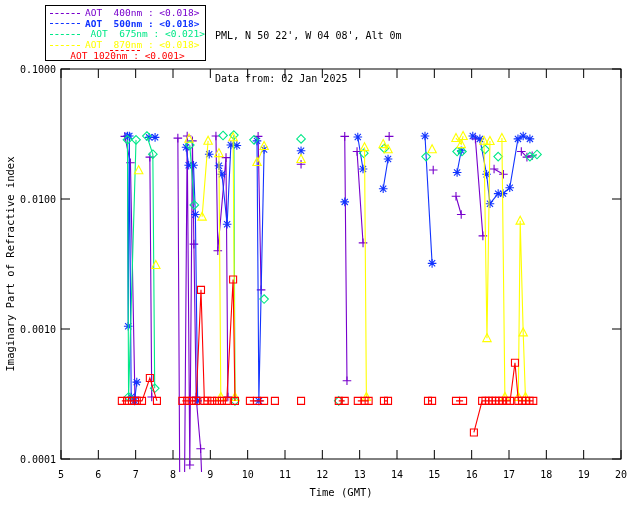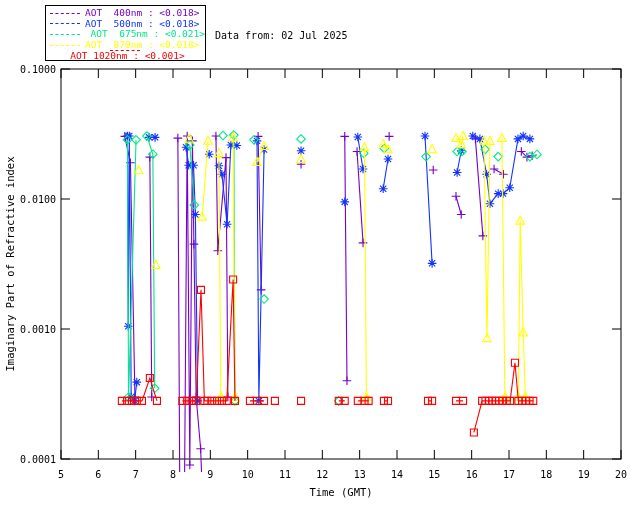--- a/index.html
+++ b/index.html
@@ -20,7 +20,7 @@
 <div class="screen">
   <div class="legend" id="legend">
       <div class="lrow" style="color: rgb(119, 0, 204);"><span class="ldash"></span><span>AOT  400nm : &lt;0.018&gt;</span></div>
-      <div class="lrow" style="color: rgb(17, 51, 255);"><span class="ldash"></span><span>AOT  500nm : &lt;0.018&gt;</span></div>
+      <div class="lrow" style="color: rgb(17, 51, 255); font-weight: bold;"><span class="ldash"></span><span>AOT  500nm : &lt;0.018&gt;</span></div>
       <div class="lrow" style="color: rgb(0, 232, 135); justify-content: space-between;"><span class="ldash"></span><span>AOT  675nm : &lt;0.021&gt;</span></div>
       <div class="lrow" style="color: rgb(255, 255, 0);"><span class="ldash"></span><span>AOT  870nm : &lt;0.018&gt;</span></div>
       <div class="lrow" style="color: rgb(255, 0, 0); flex-direction: column;"><span class="ldash"></span><span>AOT 1020nm : &lt;0.001&gt;</span></div>

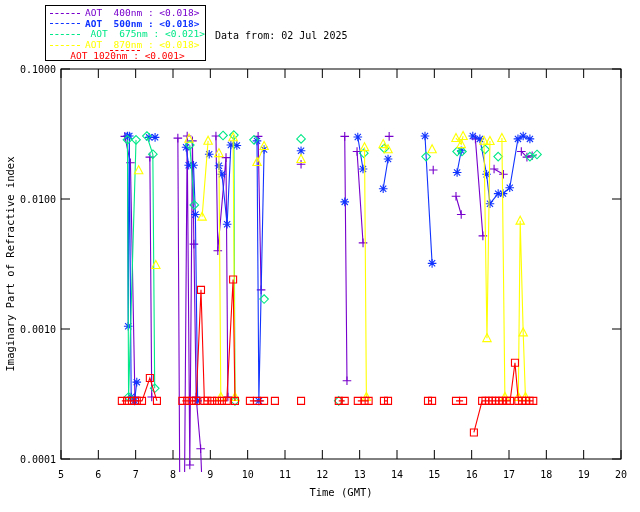--- a/index.html
+++ b/index.html
@@ -26,6 +26,7 @@
       <div class="lrow" style="color: rgb(255, 0, 0); flex-direction: column;"><span class="ldash"></span><span>AOT 1020nm : &lt;0.001&gt;</span></div>
     </div>
   <div class="header">
+    <div>PML, N 50 22', W 04 08', Alt 0m</div>
     <div>Data from: 02 Jul 2025</div>
   </div>
   <svg id="plot" width="640" height="512" viewBox="0 0 640 512">

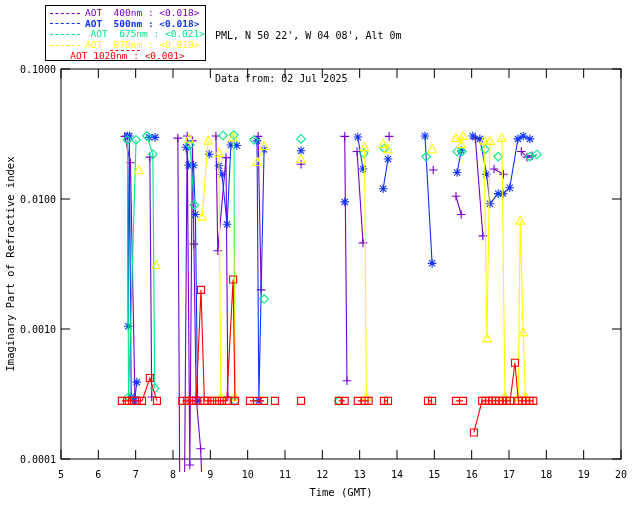--- a/index.html
+++ b/index.html
@@ -27,7 +27,7 @@
     </div>
   <div class="header">
     <div>PML, N 50 22', W 04 08', Alt 0m</div>
-    <div>Data from: 02 Jul 2025</div>
+    <div>Data from: 02 Jan 2025</div>
   </div>
   <svg id="plot" width="640" height="512" viewBox="0 0 640 512">
       <defs>

